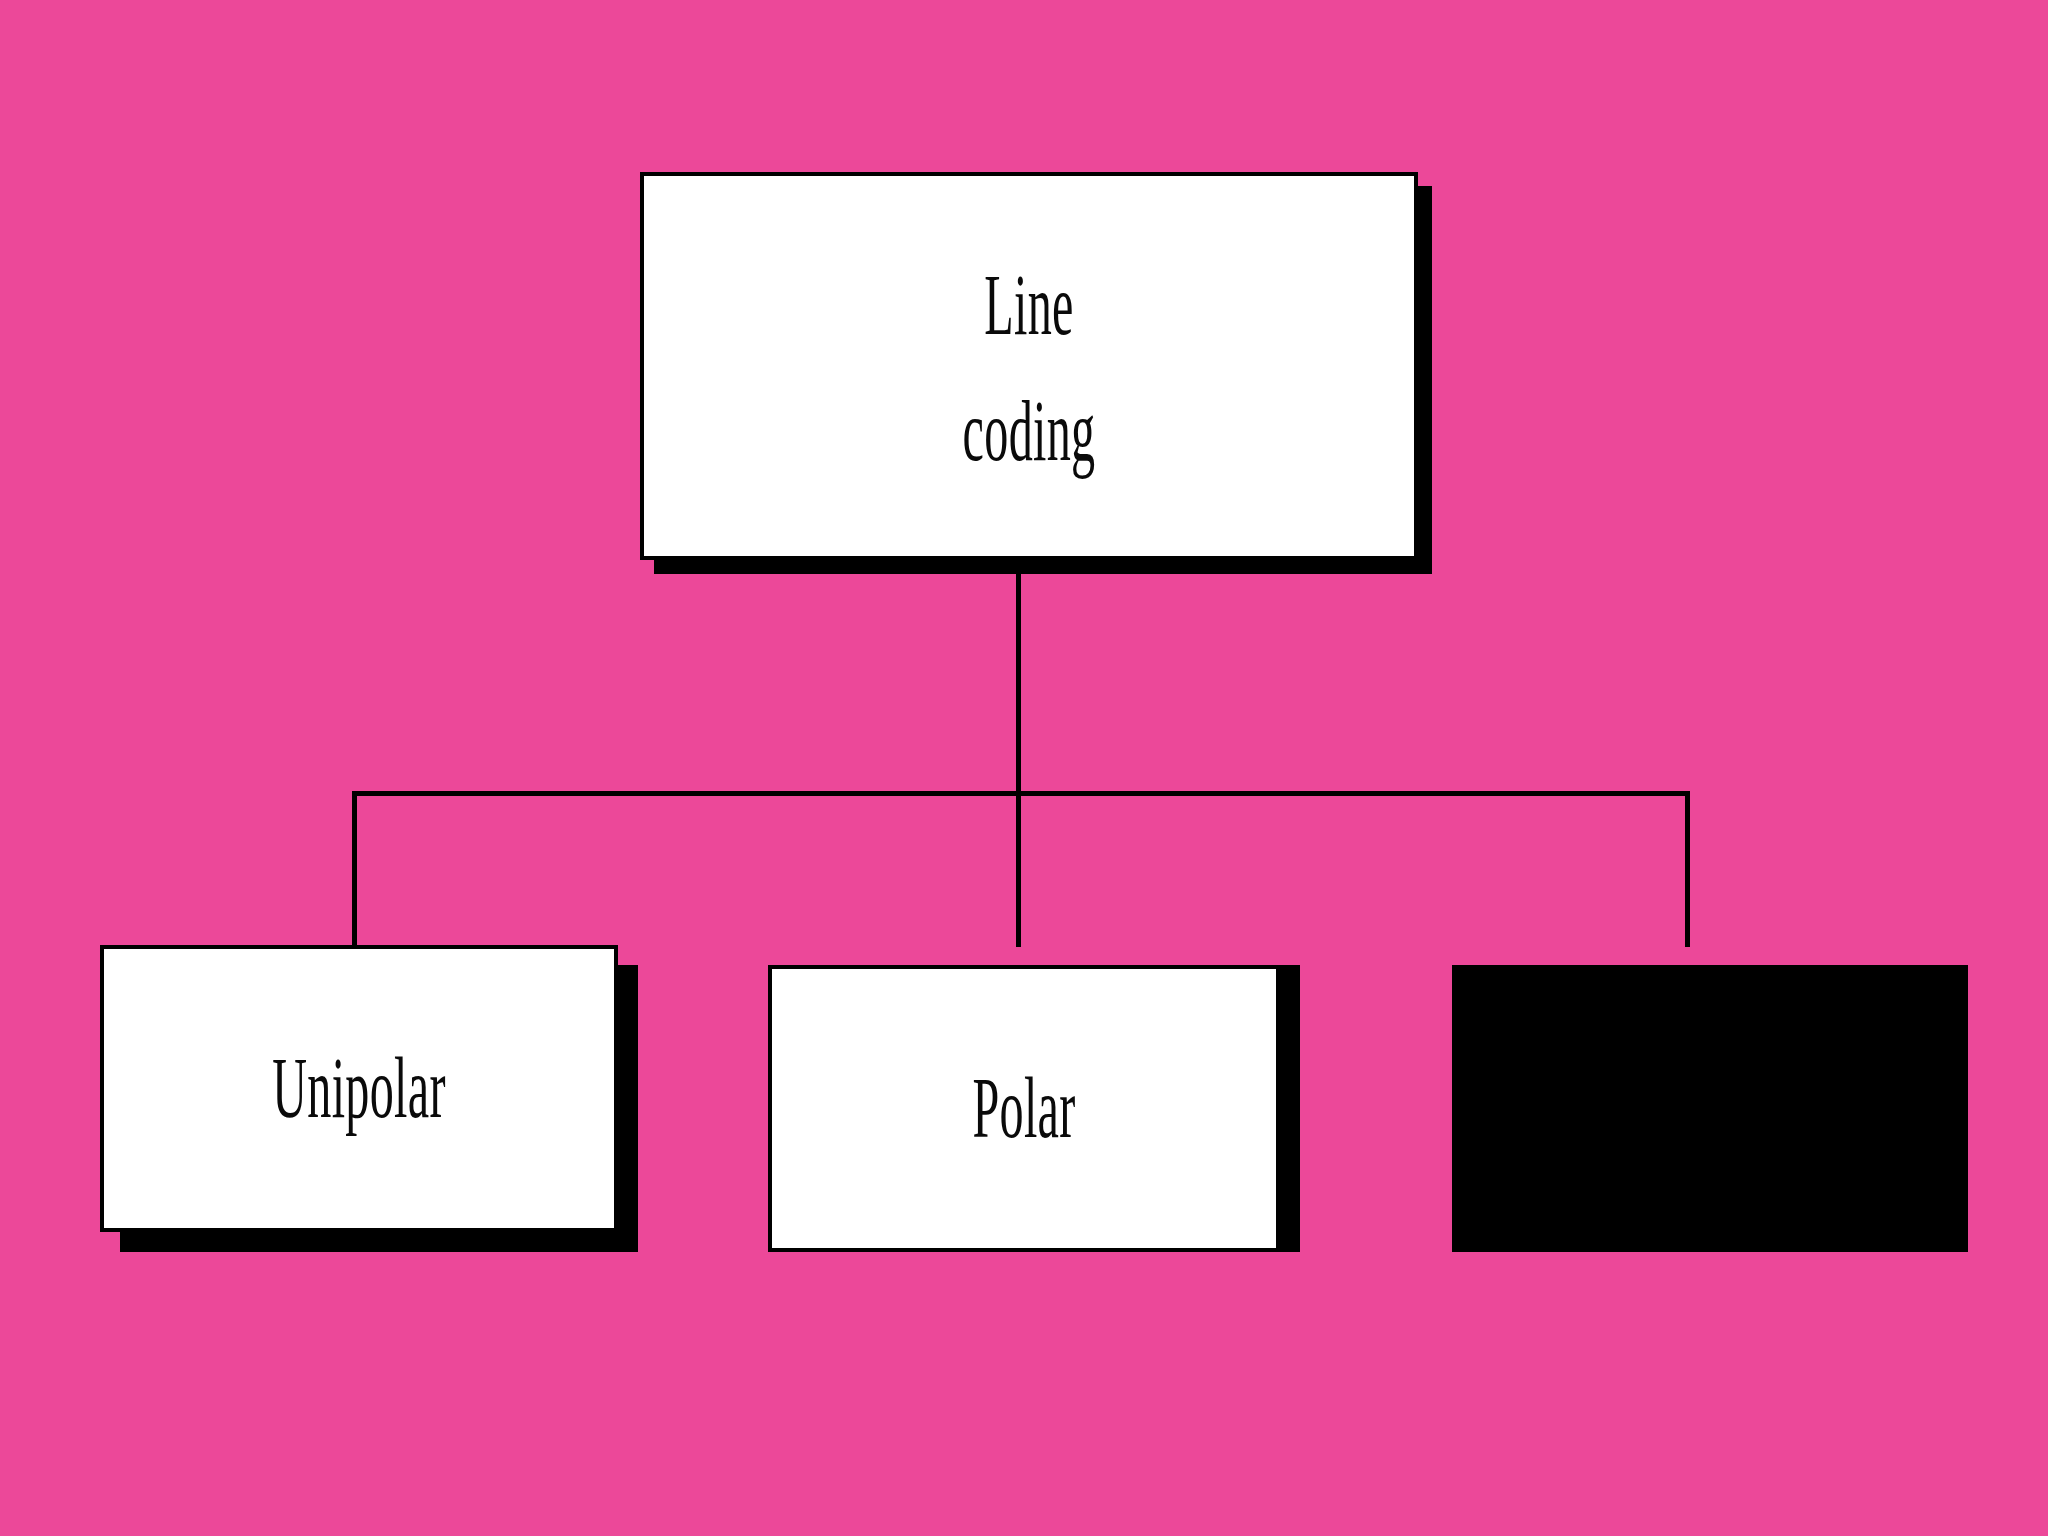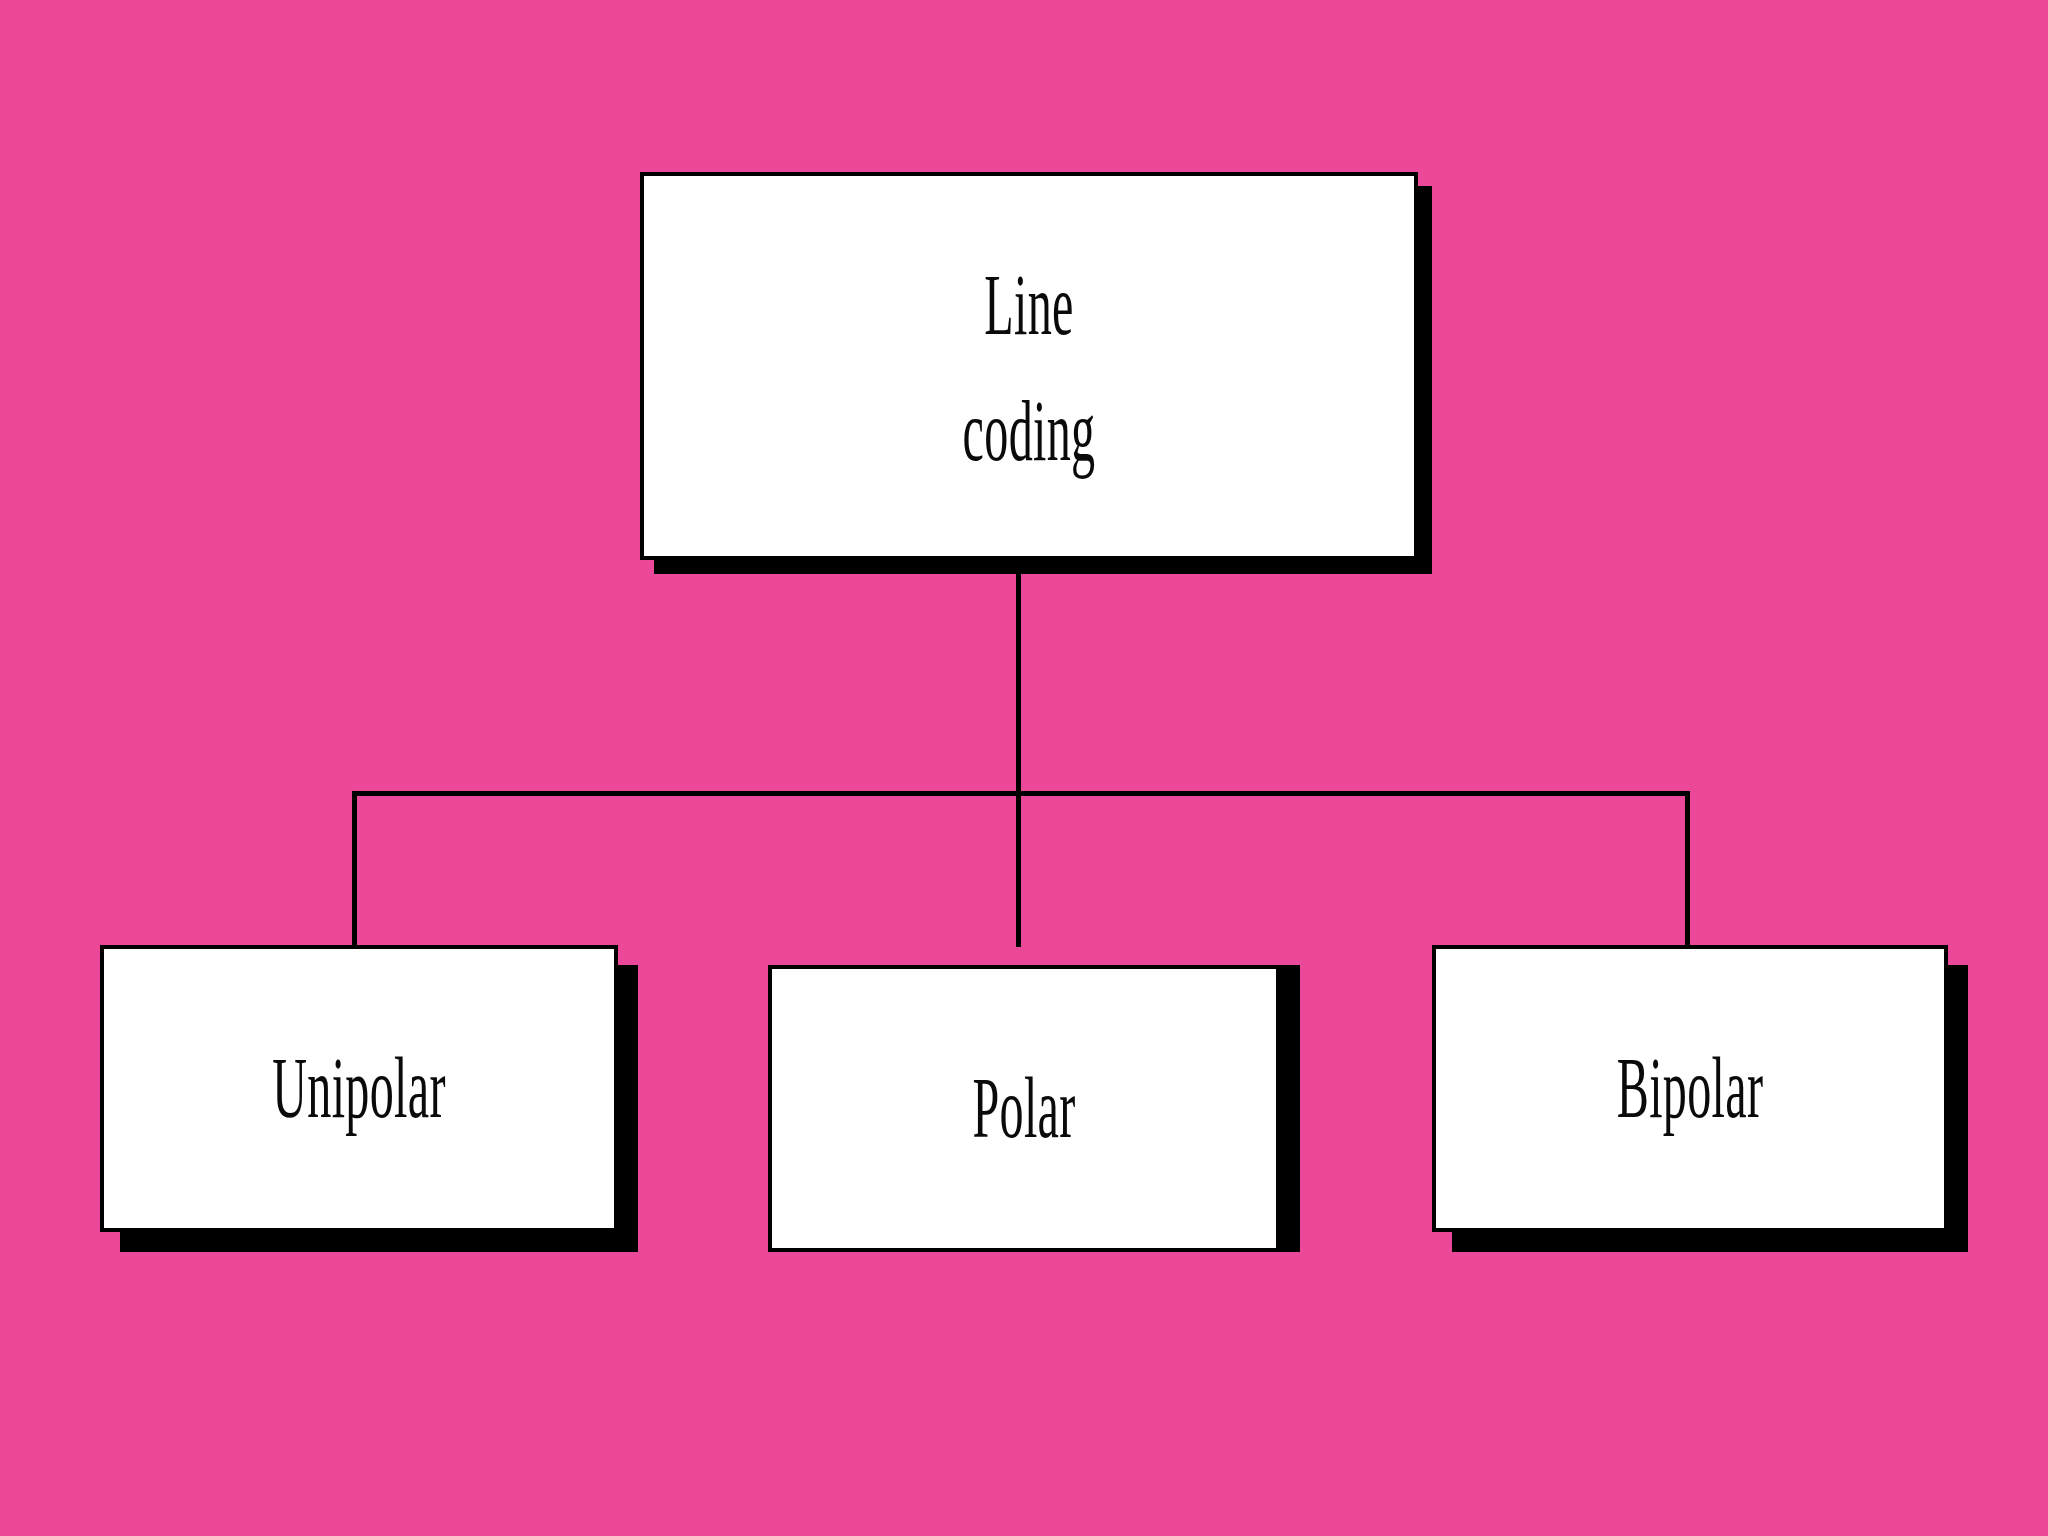--- a/index.html
+++ b/index.html
@@ -181,9 +181,6 @@
     <div class="node-label leaf-label">Polar</div>
   </div>
 
-  <div class="node" id="node-bipolar">
-    <div class="node-label leaf-label">Bipolar</div>
-  </div>
 
 </div>
 

